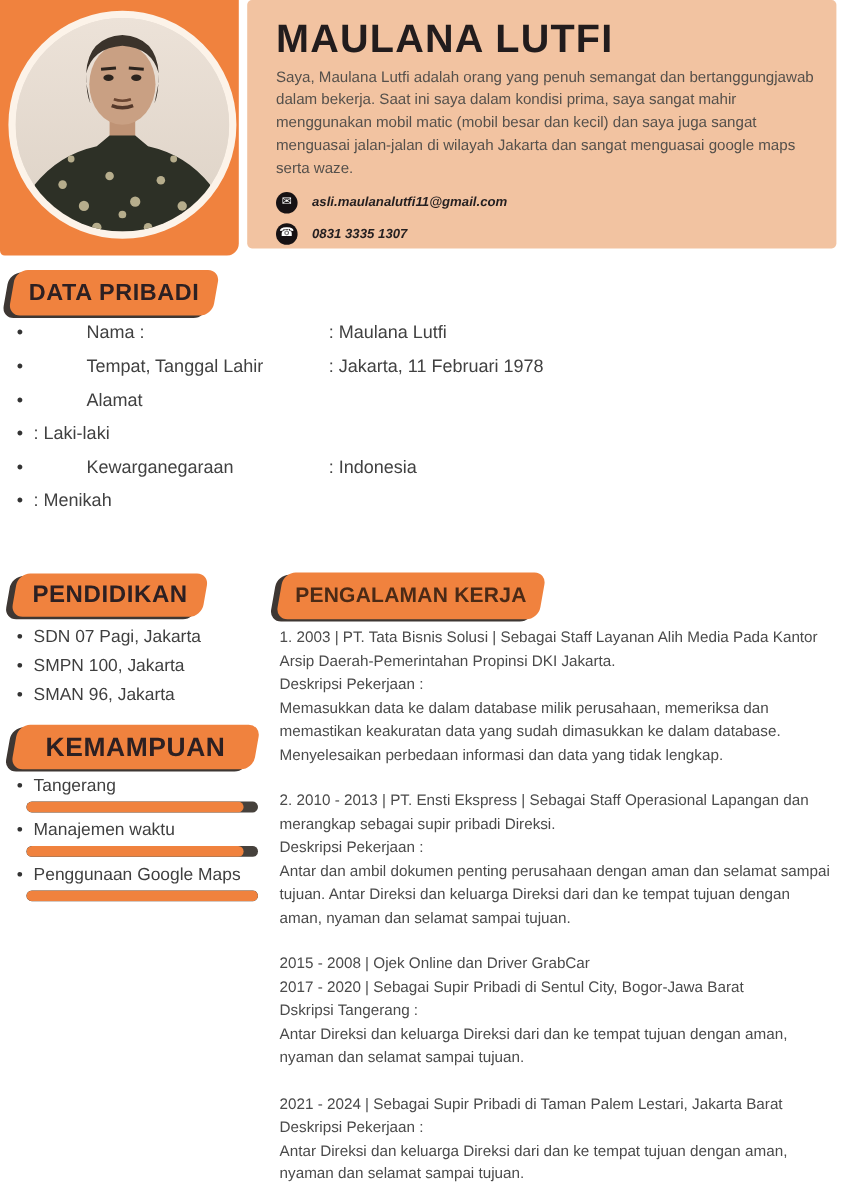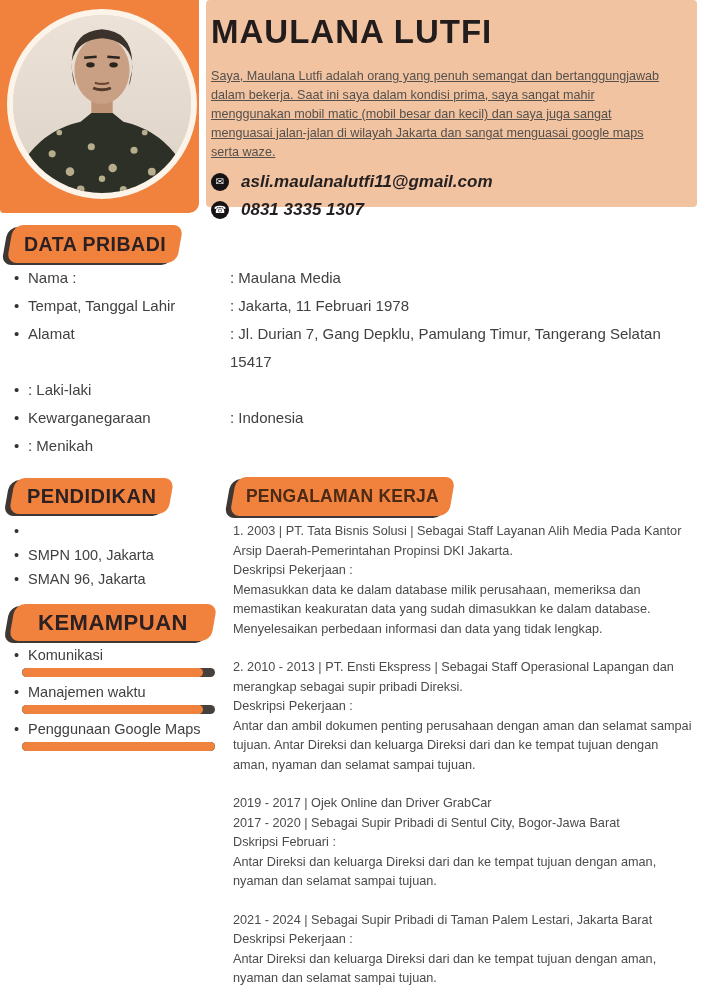--- a/index.html
+++ b/index.html
@@ -15,7 +15,7 @@
 
   .header-card{position:absolute;left:206px;top:0;width:491px;height:207px;
                background:#F2C3A1;border-radius:4px;box-sizing:border-box;
-               padding:12px 28px 0 5px;}
+               padding:12px 28px 0 24px;}
   .name{font-size:33px;font-weight:800;letter-spacing:1px;color:#221c1d;
         line-height:40px;margin:0;}
   .summary{font-size:12.6px;line-height:19px;color:#55504b;margin-top:15px;width:452px;text-decoration:underline;}

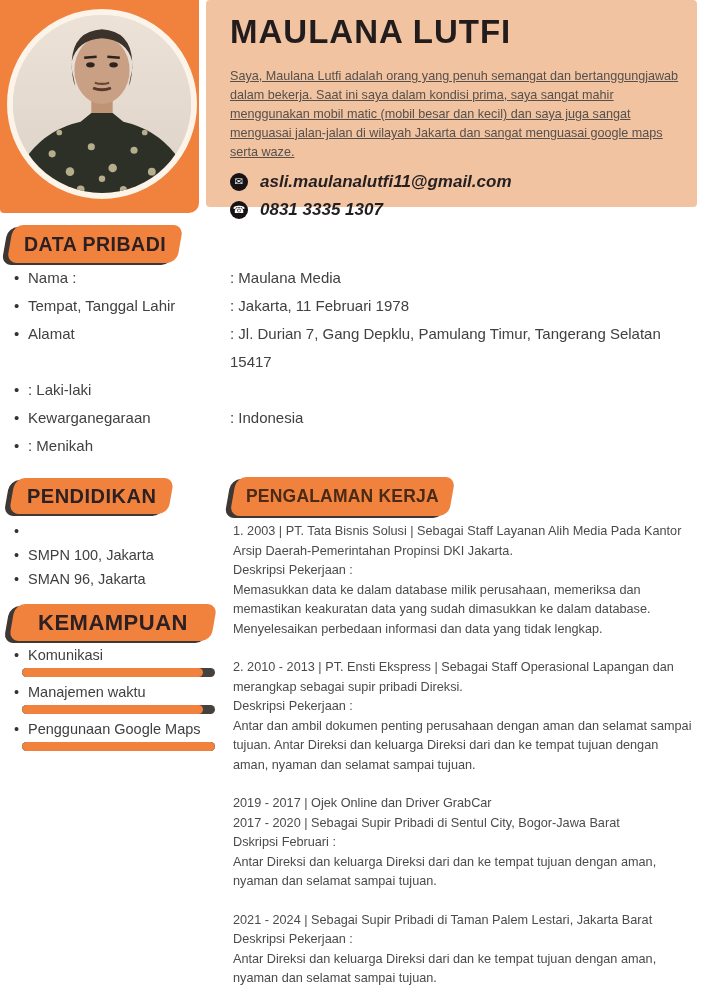--- a/index.html
+++ b/index.html
@@ -18,7 +18,7 @@
                padding:12px 28px 0 24px;}
   .name{font-size:33px;font-weight:800;letter-spacing:1px;color:#221c1d;
         line-height:40px;margin:0;}
-  .summary{font-size:12.6px;line-height:19px;color:#55504b;margin-top:15px;width:452px;text-decoration:underline;}
+  .summary{font-size:12.6px;line-height:19px;color:#55504b;margin-top:3px;width:452px;}
   .contact{margin-top:10px;}
   .contact-row{display:flex;align-items:center;margin-bottom:8px;}
   .cicon{width:18px;height:18px;border-radius:50%;background:#171214;color:#ffffff;

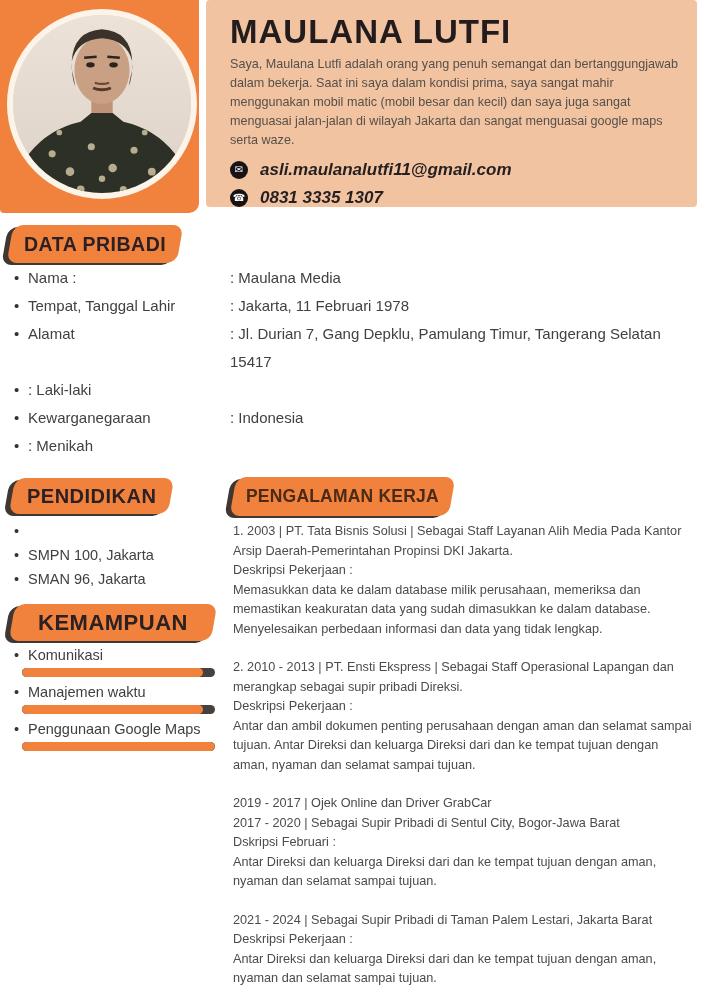--- a/index.html
+++ b/index.html
@@ -24,7 +24,7 @@
   .cicon{width:18px;height:18px;border-radius:50%;background:#171214;color:#ffffff;
          display:flex;align-items:center;justify-content:center;
          font-family:"DejaVu Sans",sans-serif;font-size:10px;line-height:18px;flex:0 0 18px;}
-  .ctext{margin-left:12px;font-size:17px;font-weight:700;font-style:italic;color:#241f20;}
+  .ctext{margin-left:12px;font-size:11px;font-weight:700;font-style:italic;color:#241f20;}
 
   
   .badge{position:relative;display:inline-block;background:#F0823E;border-radius:10px;

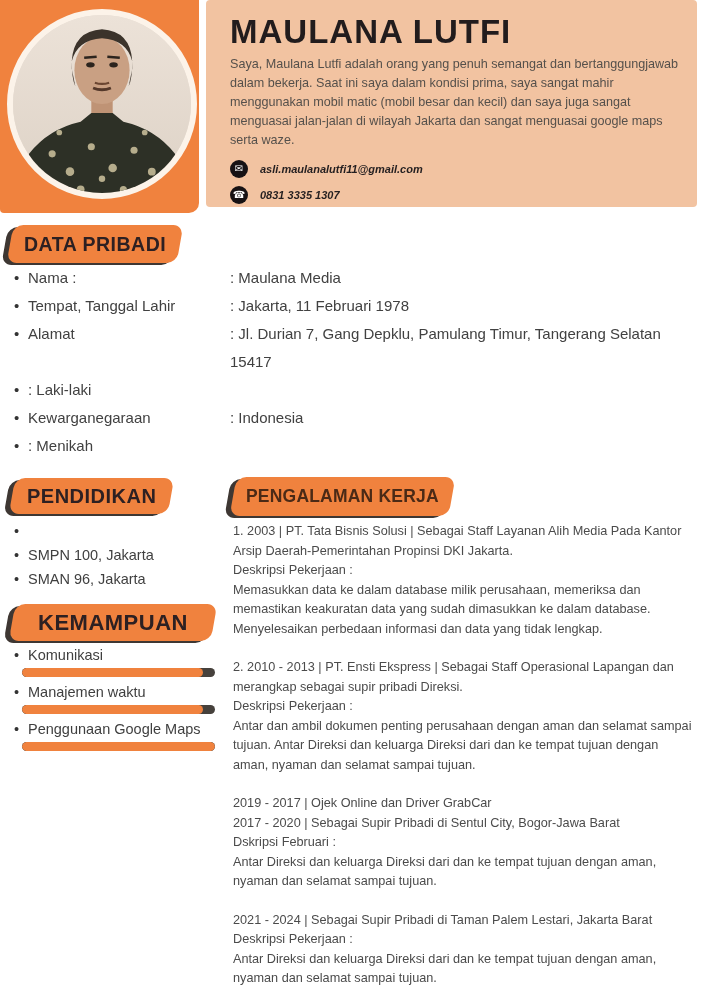--- a/index.html
+++ b/index.html
@@ -44,7 +44,7 @@
   .data-row{display:flex;font-size:15px;line-height:28px;color:#414141;}
   .data-row:nth-child(4){margin-top:0px;}
   .bullet{width:14px;flex:0 0 14px;color:#333;}
-  .data-row .lbl{flex:0 0 202px;width:202px;}
+  .data-row .lbl{flex:0 0 202px;width:202px;margin-left:44px;}
   .data-row .val{width:448px;}
 
   

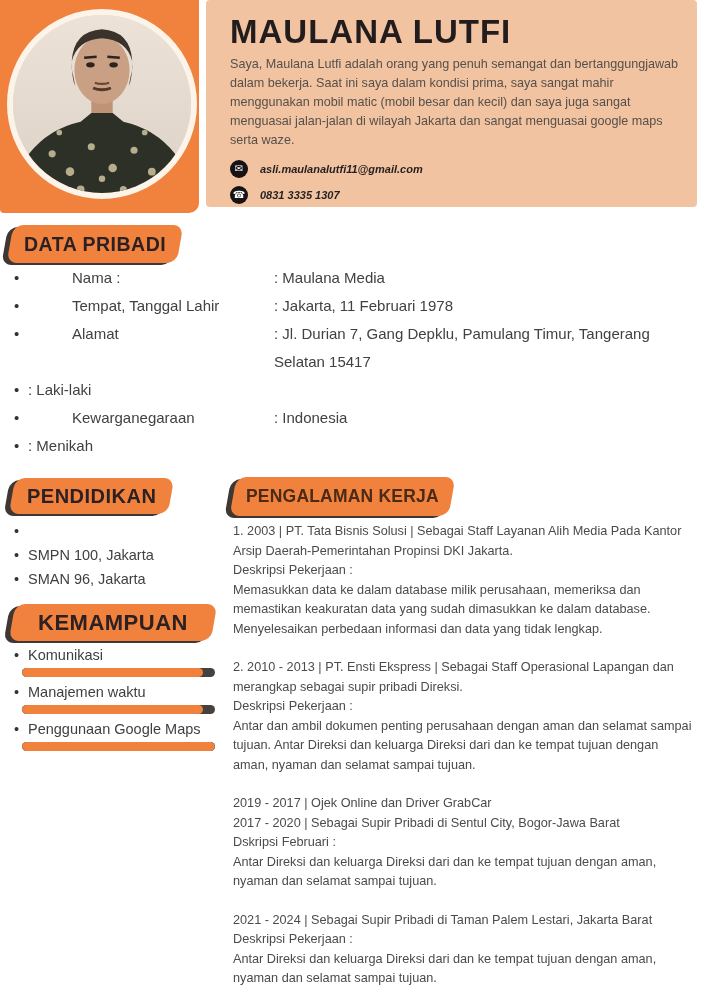--- a/index.html
+++ b/index.html
@@ -142,7 +142,7 @@
       <div class="data-row">
         <span class="bullet">•</span>
         <span class="lbl">Nama :</span>
-        <span class="val">: Maulana Media</span>
+        <span class="val">: Maulana Lutfi</span>
       </div>
       <div class="data-row">
         <span class="bullet">•</span>

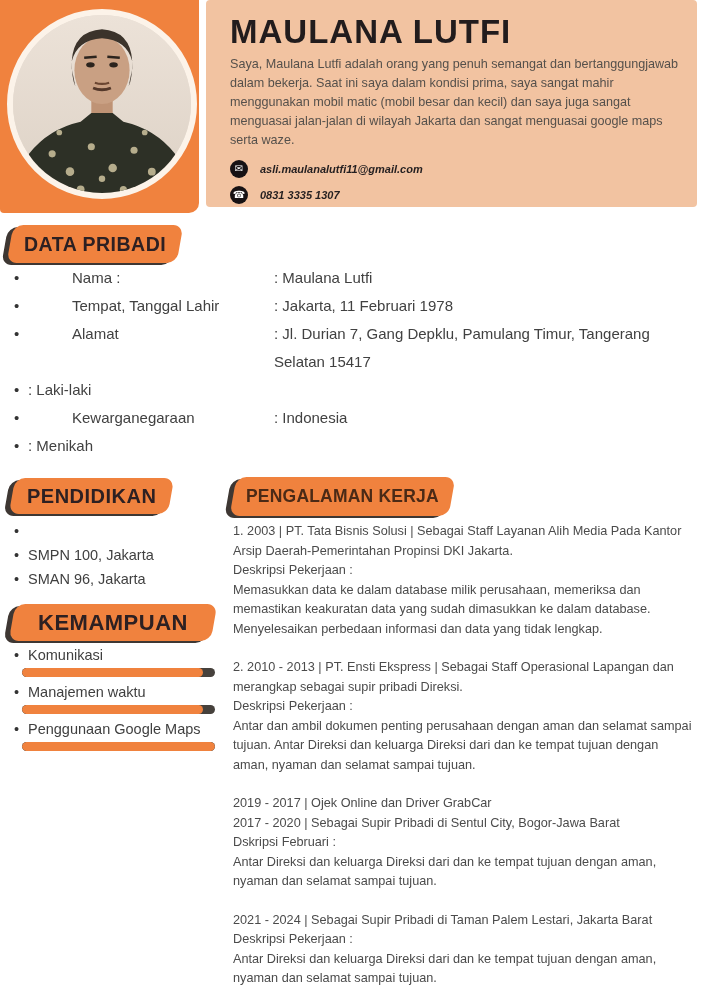--- a/index.html
+++ b/index.html
@@ -152,7 +152,6 @@
       <div class="data-row">
         <span class="bullet">•</span>
         <span class="lbl">Alamat</span>
-        <span class="val">: Jl. Durian 7, Gang Depklu, Pamulang Timur, Tangerang Selatan 15417</span>
       </div>
       <div class="data-row">
         <span class="bullet">•</span>

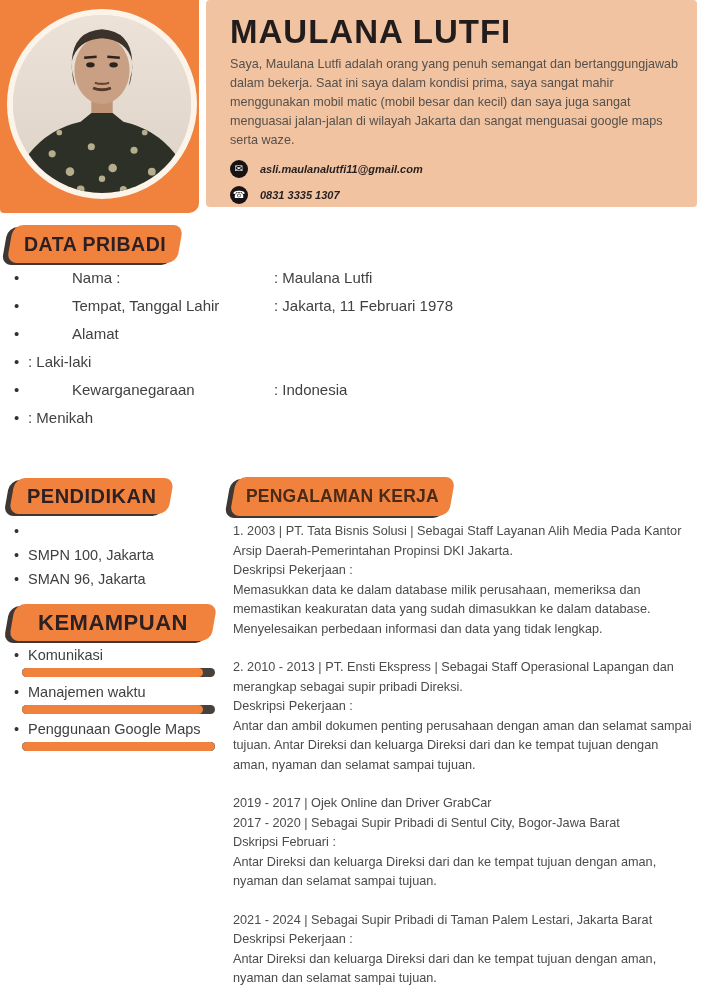--- a/index.html
+++ b/index.html
@@ -170,6 +170,7 @@
   <div class="edu-list" id="edu-list">
       <div class="edu-item">
         <span class="bullet">•</span>
+        <span>SDN 07 Pagi, Jakarta</span>
       </div>
       <div class="edu-item">
         <span class="bullet">•</span>

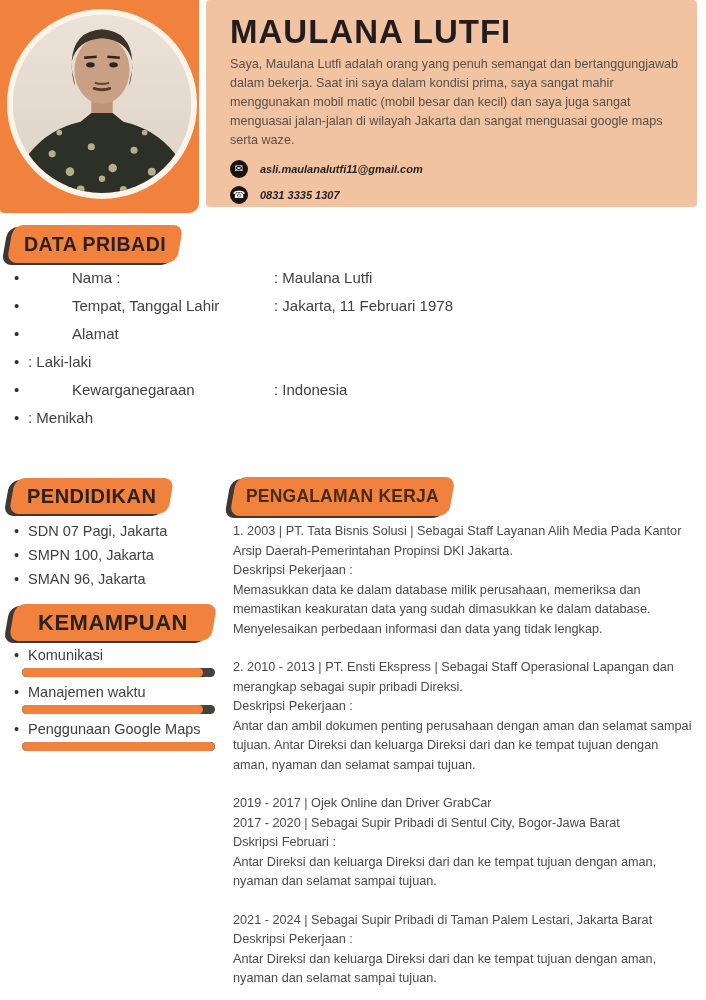--- a/index.html
+++ b/index.html
@@ -185,7 +185,7 @@
       <div class="skill">
         <div class="skill-label">
           <span class="bullet">•</span>
-          <span>Komunikasi</span>
+          <span>Tangerang</span>
         </div>
         <div class="bar">
           <div class="bar-fill" style="width: 94%;"></div>

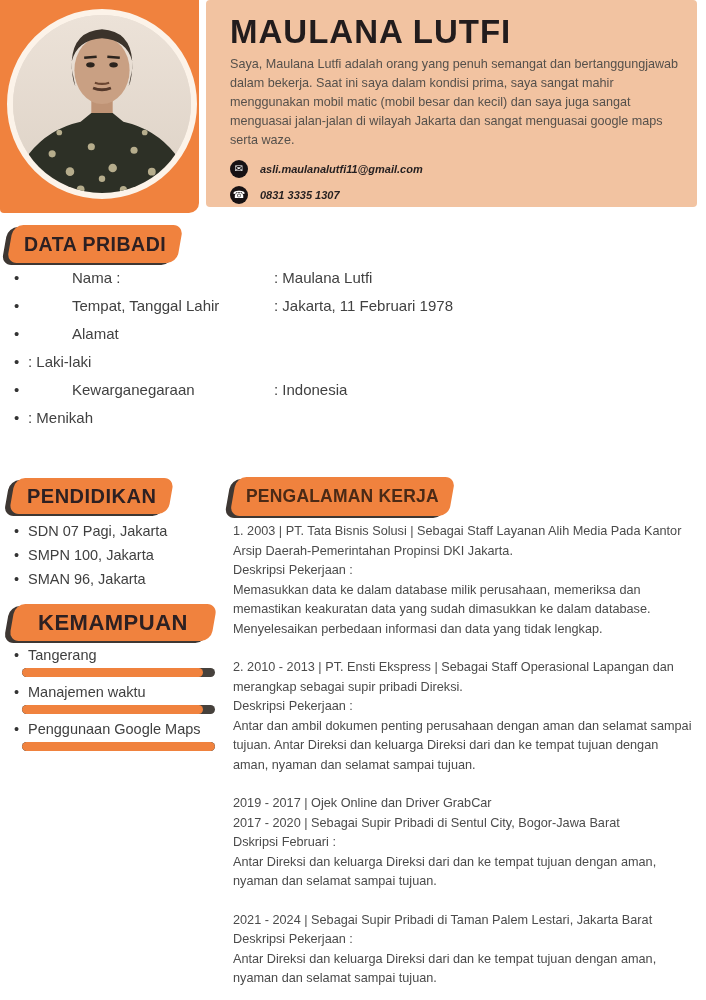--- a/index.html
+++ b/index.html
@@ -222,7 +222,7 @@
         <div class="xp-line">Antar dan ambil dokumen penting perusahaan dengan aman dan selamat sampai tujuan. Antar Direksi dan keluarga Direksi dari dan ke tempat tujuan dengan aman, nyaman dan selamat sampai tujuan.</div>
       </div>
       <div class="xp-block">
-        <div class="xp-line">2019 - 2017 | Ojek Online dan Driver GrabCar</div>
+        <div class="xp-line">2015 - 2008 | Ojek Online dan Driver GrabCar</div>
         <div class="xp-line">2017 - 2020 | Sebagai Supir Pribadi di Sentul City, Bogor-Jawa Barat</div>
         <div class="xp-line">Dskripsi Februari :</div>
         <div class="xp-line">Antar Direksi dan keluarga Direksi dari dan ke tempat tujuan dengan aman, nyaman dan selamat sampai tujuan.</div>

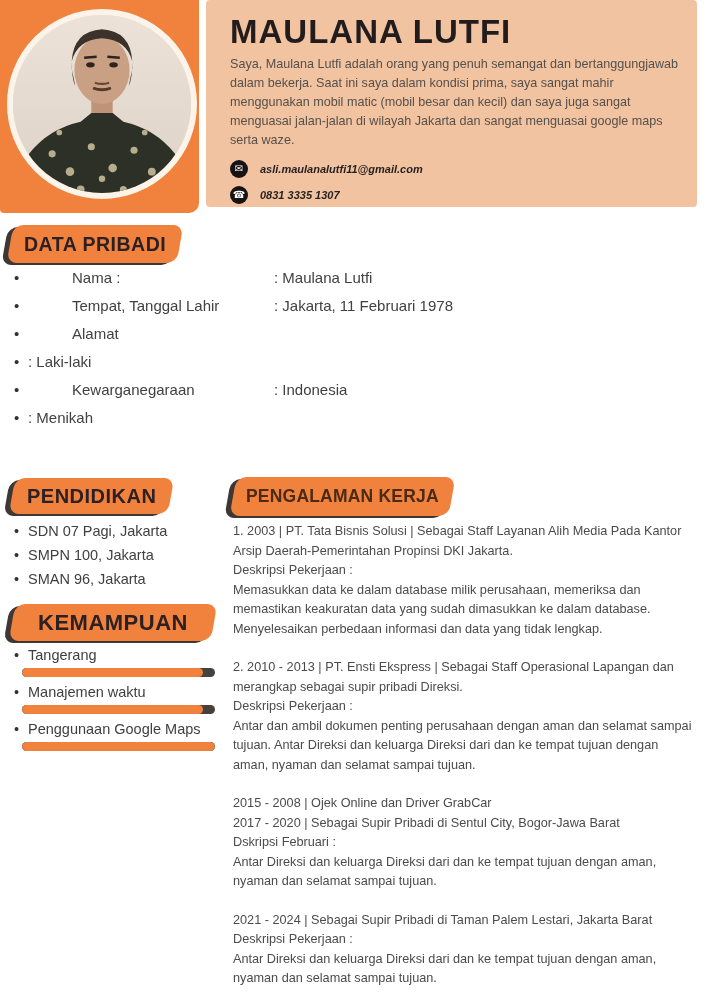--- a/index.html
+++ b/index.html
@@ -224,7 +224,7 @@
       <div class="xp-block">
         <div class="xp-line">2015 - 2008 | Ojek Online dan Driver GrabCar</div>
         <div class="xp-line">2017 - 2020 | Sebagai Supir Pribadi di Sentul City, Bogor-Jawa Barat</div>
-        <div class="xp-line">Dskripsi Februari :</div>
+        <div class="xp-line">Dskripsi Tangerang :</div>
         <div class="xp-line">Antar Direksi dan keluarga Direksi dari dan ke tempat tujuan dengan aman, nyaman dan selamat sampai tujuan.</div>
       </div>
       <div class="xp-block">

